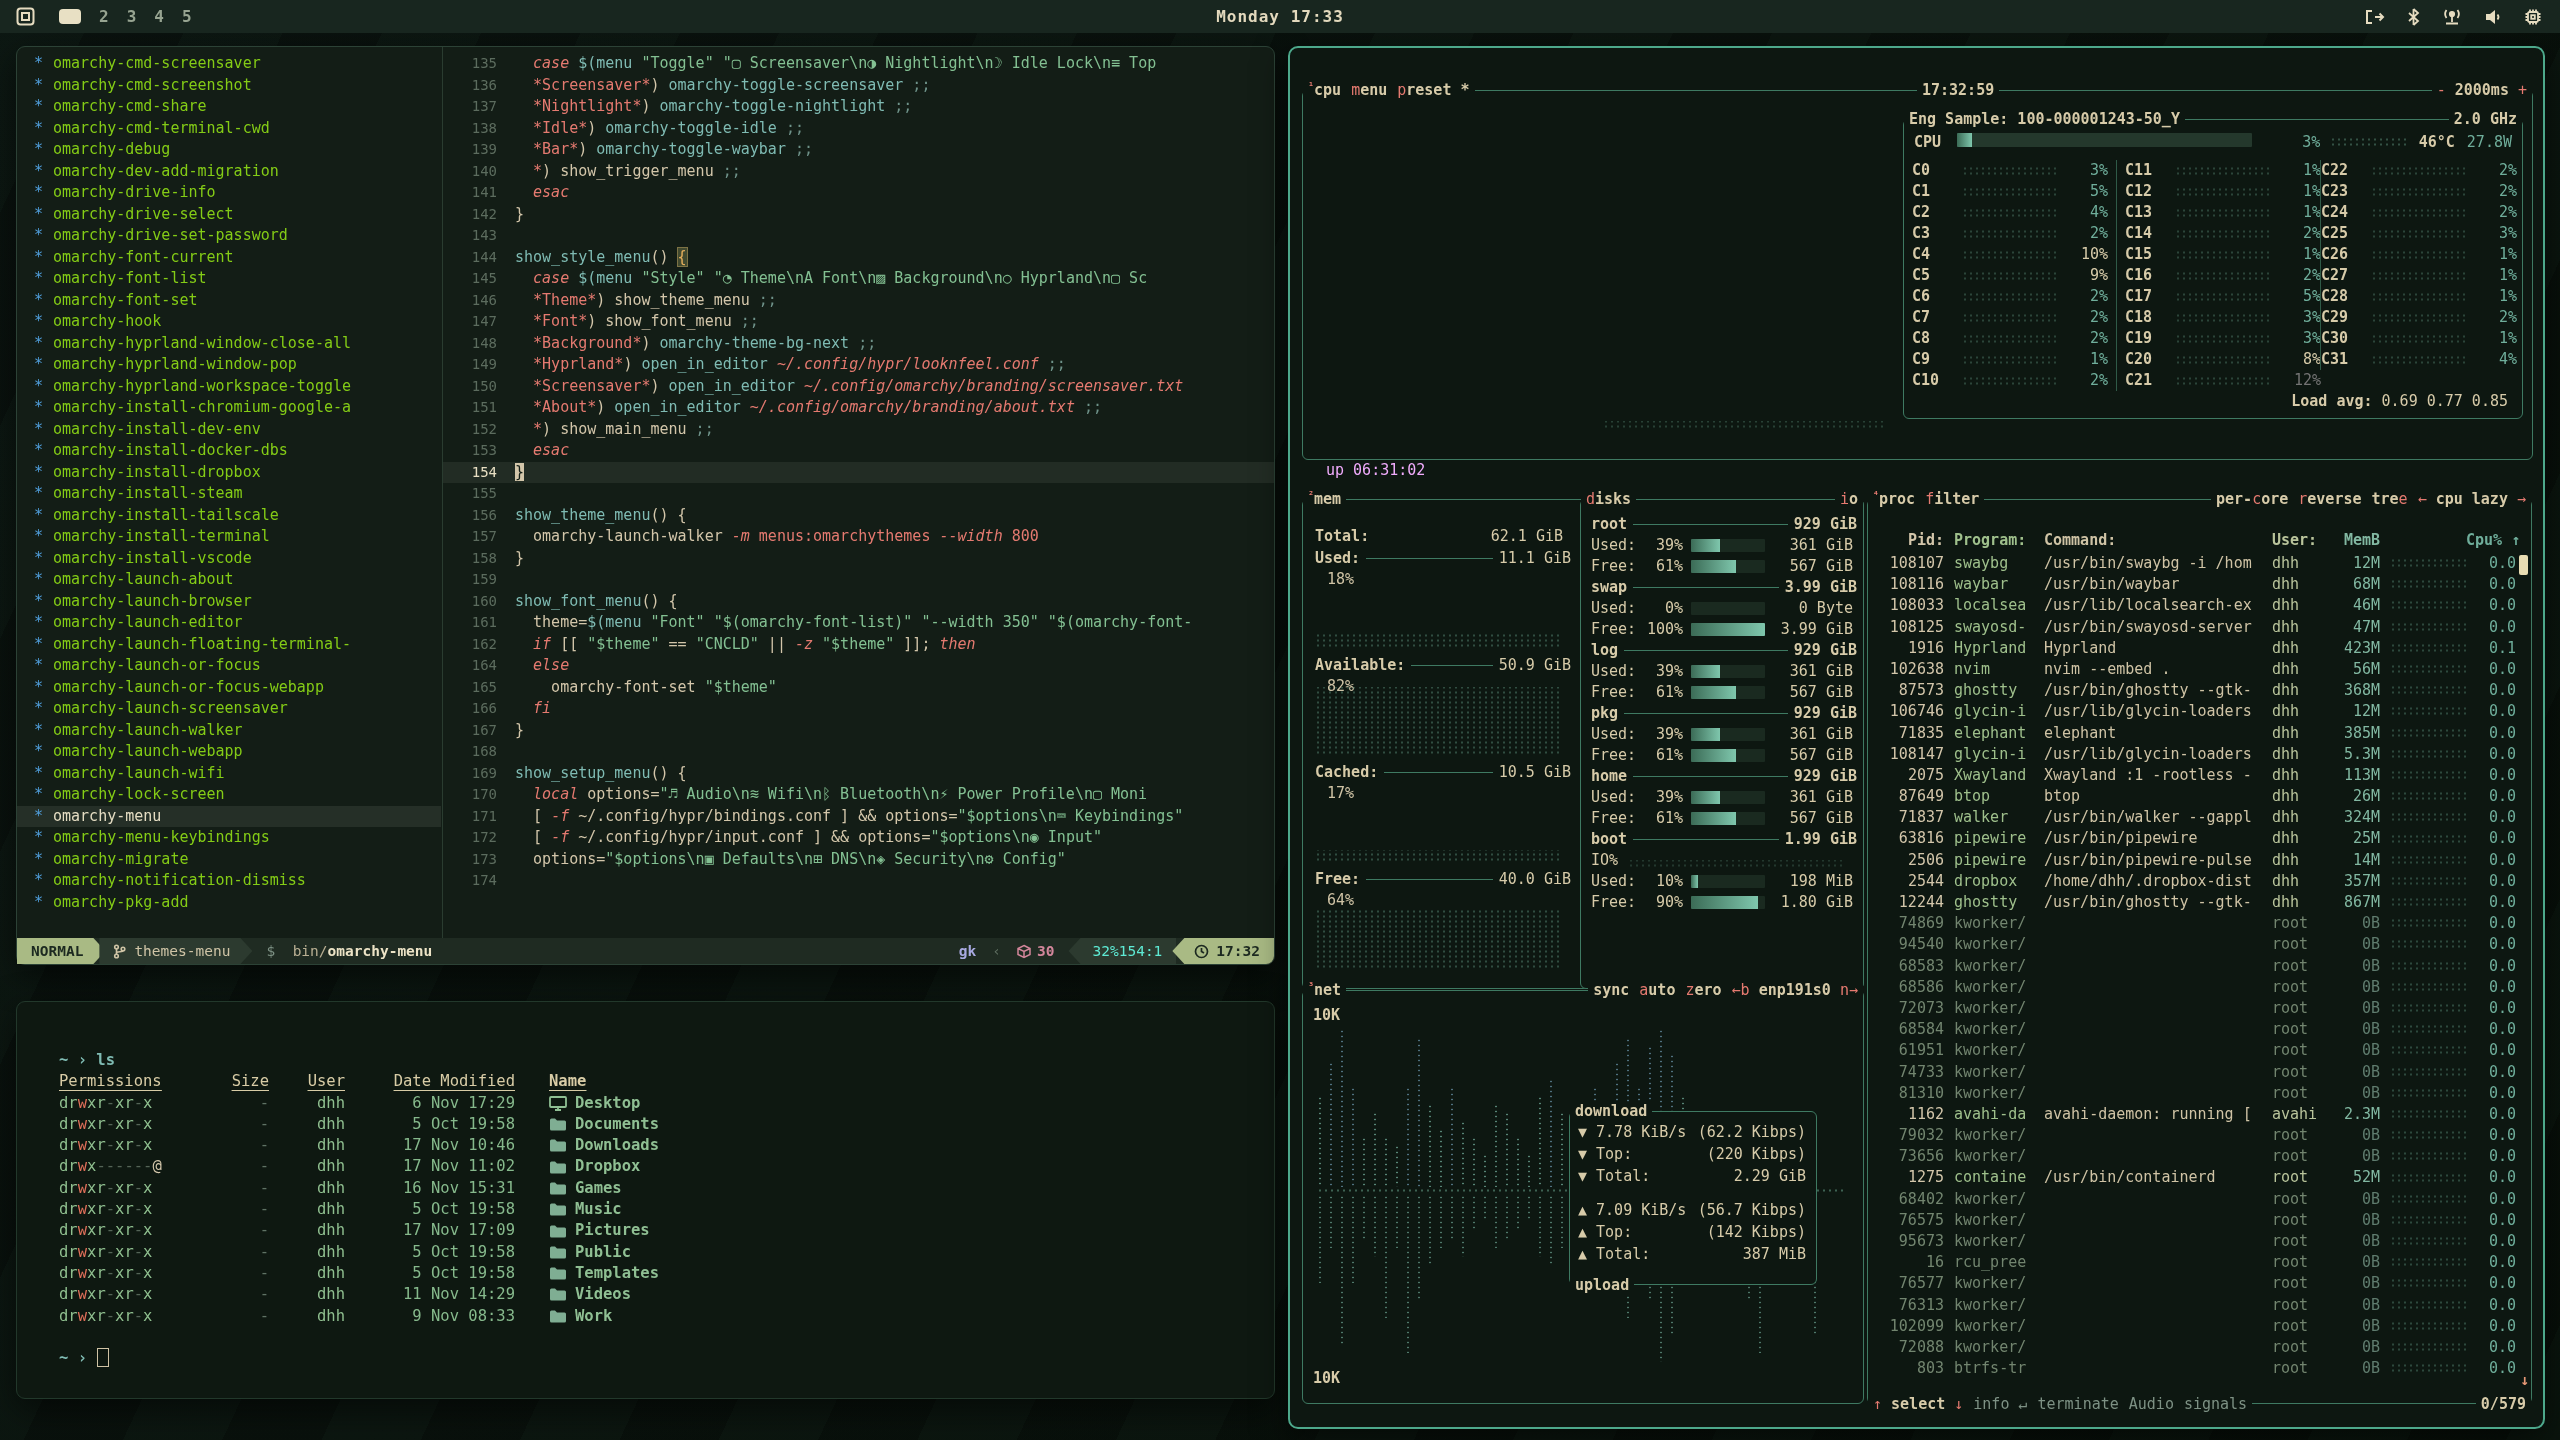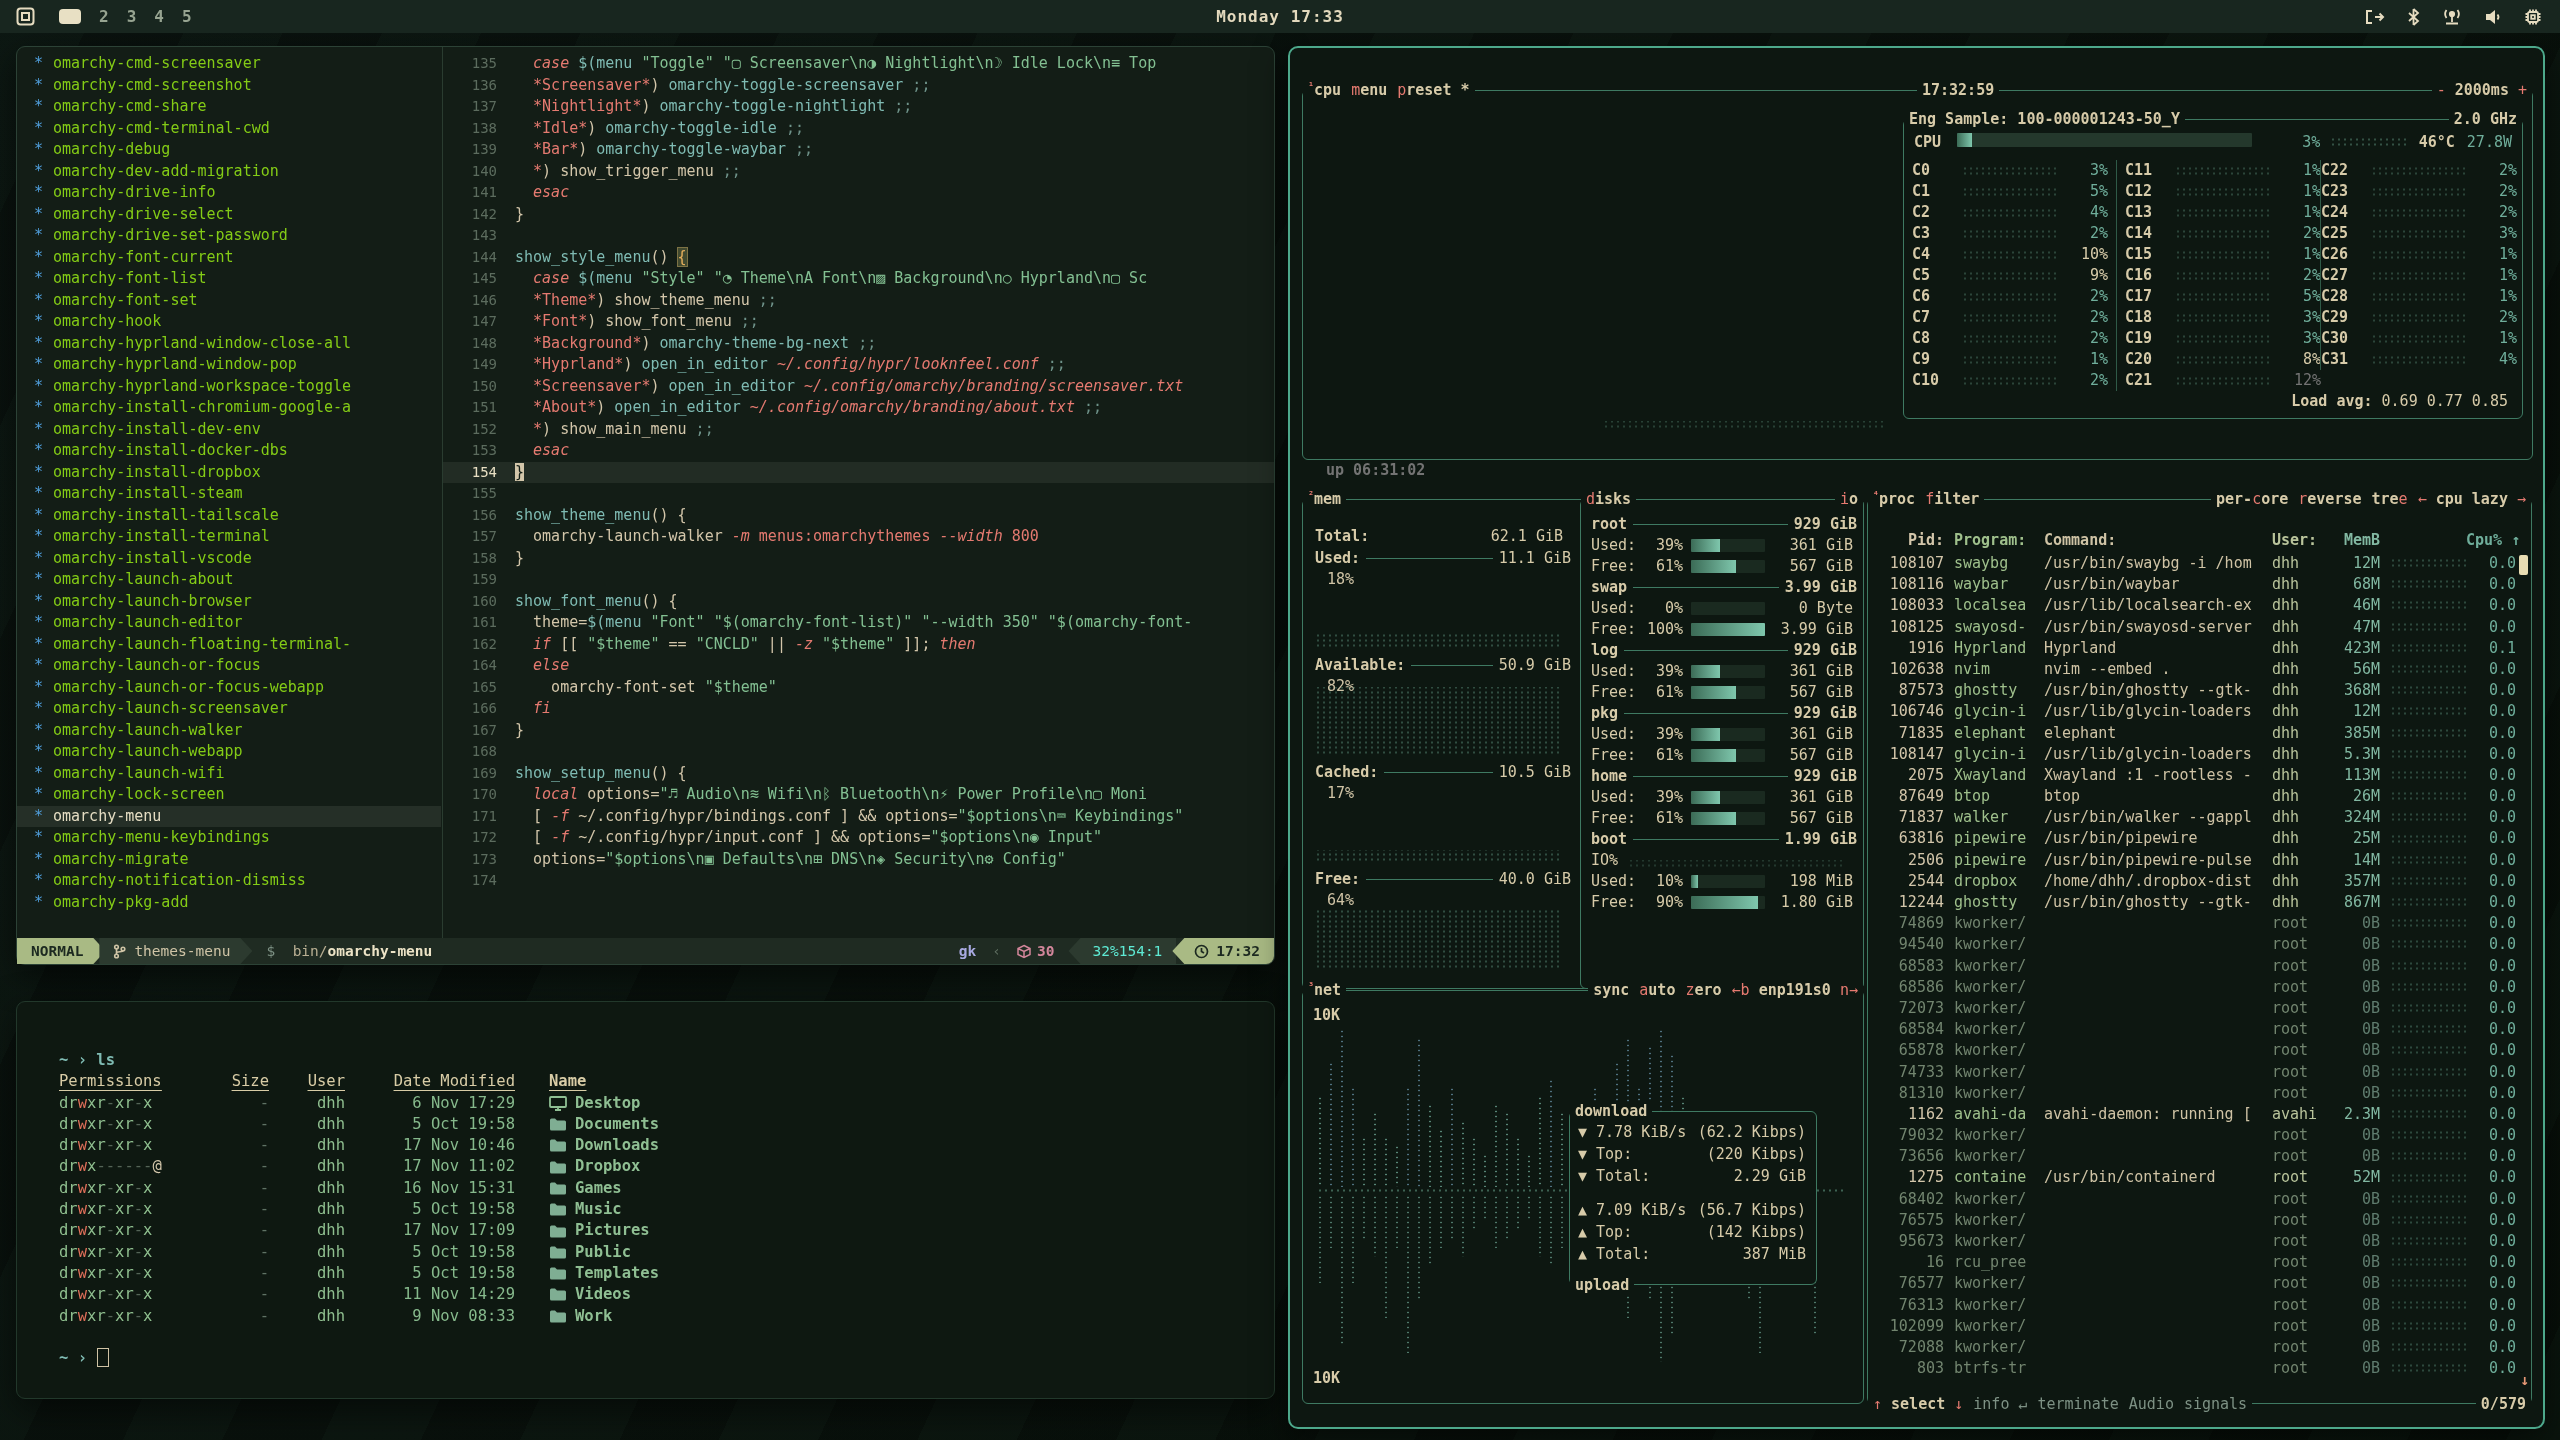--- a/index.html
+++ b/index.html
@@ -534,7 +534,7 @@
         <div class="brow" style="right: 14px; bottom: 6px;"><span class="creamb">Load avg: </span><span class="cream">0.69 0.77 0.85</span></div>
       </div>
     </div>
-    <div class="brow" style="left: 36px; top: 412px; color: #737373; font-weight: bold;">up 06:31:02</div>
+    <div class="brow" style="left: 36px; top: 412px; color: #f0abfc;">up 06:31:02</div>
     <div class="bbox" style="left: 12px; top: 451px; width: 560px; height: 488px;">
       <div class="btitle">
         <span class="tab"><span class="sg-sup">²</span><span class="sg-t">mem</span></span>

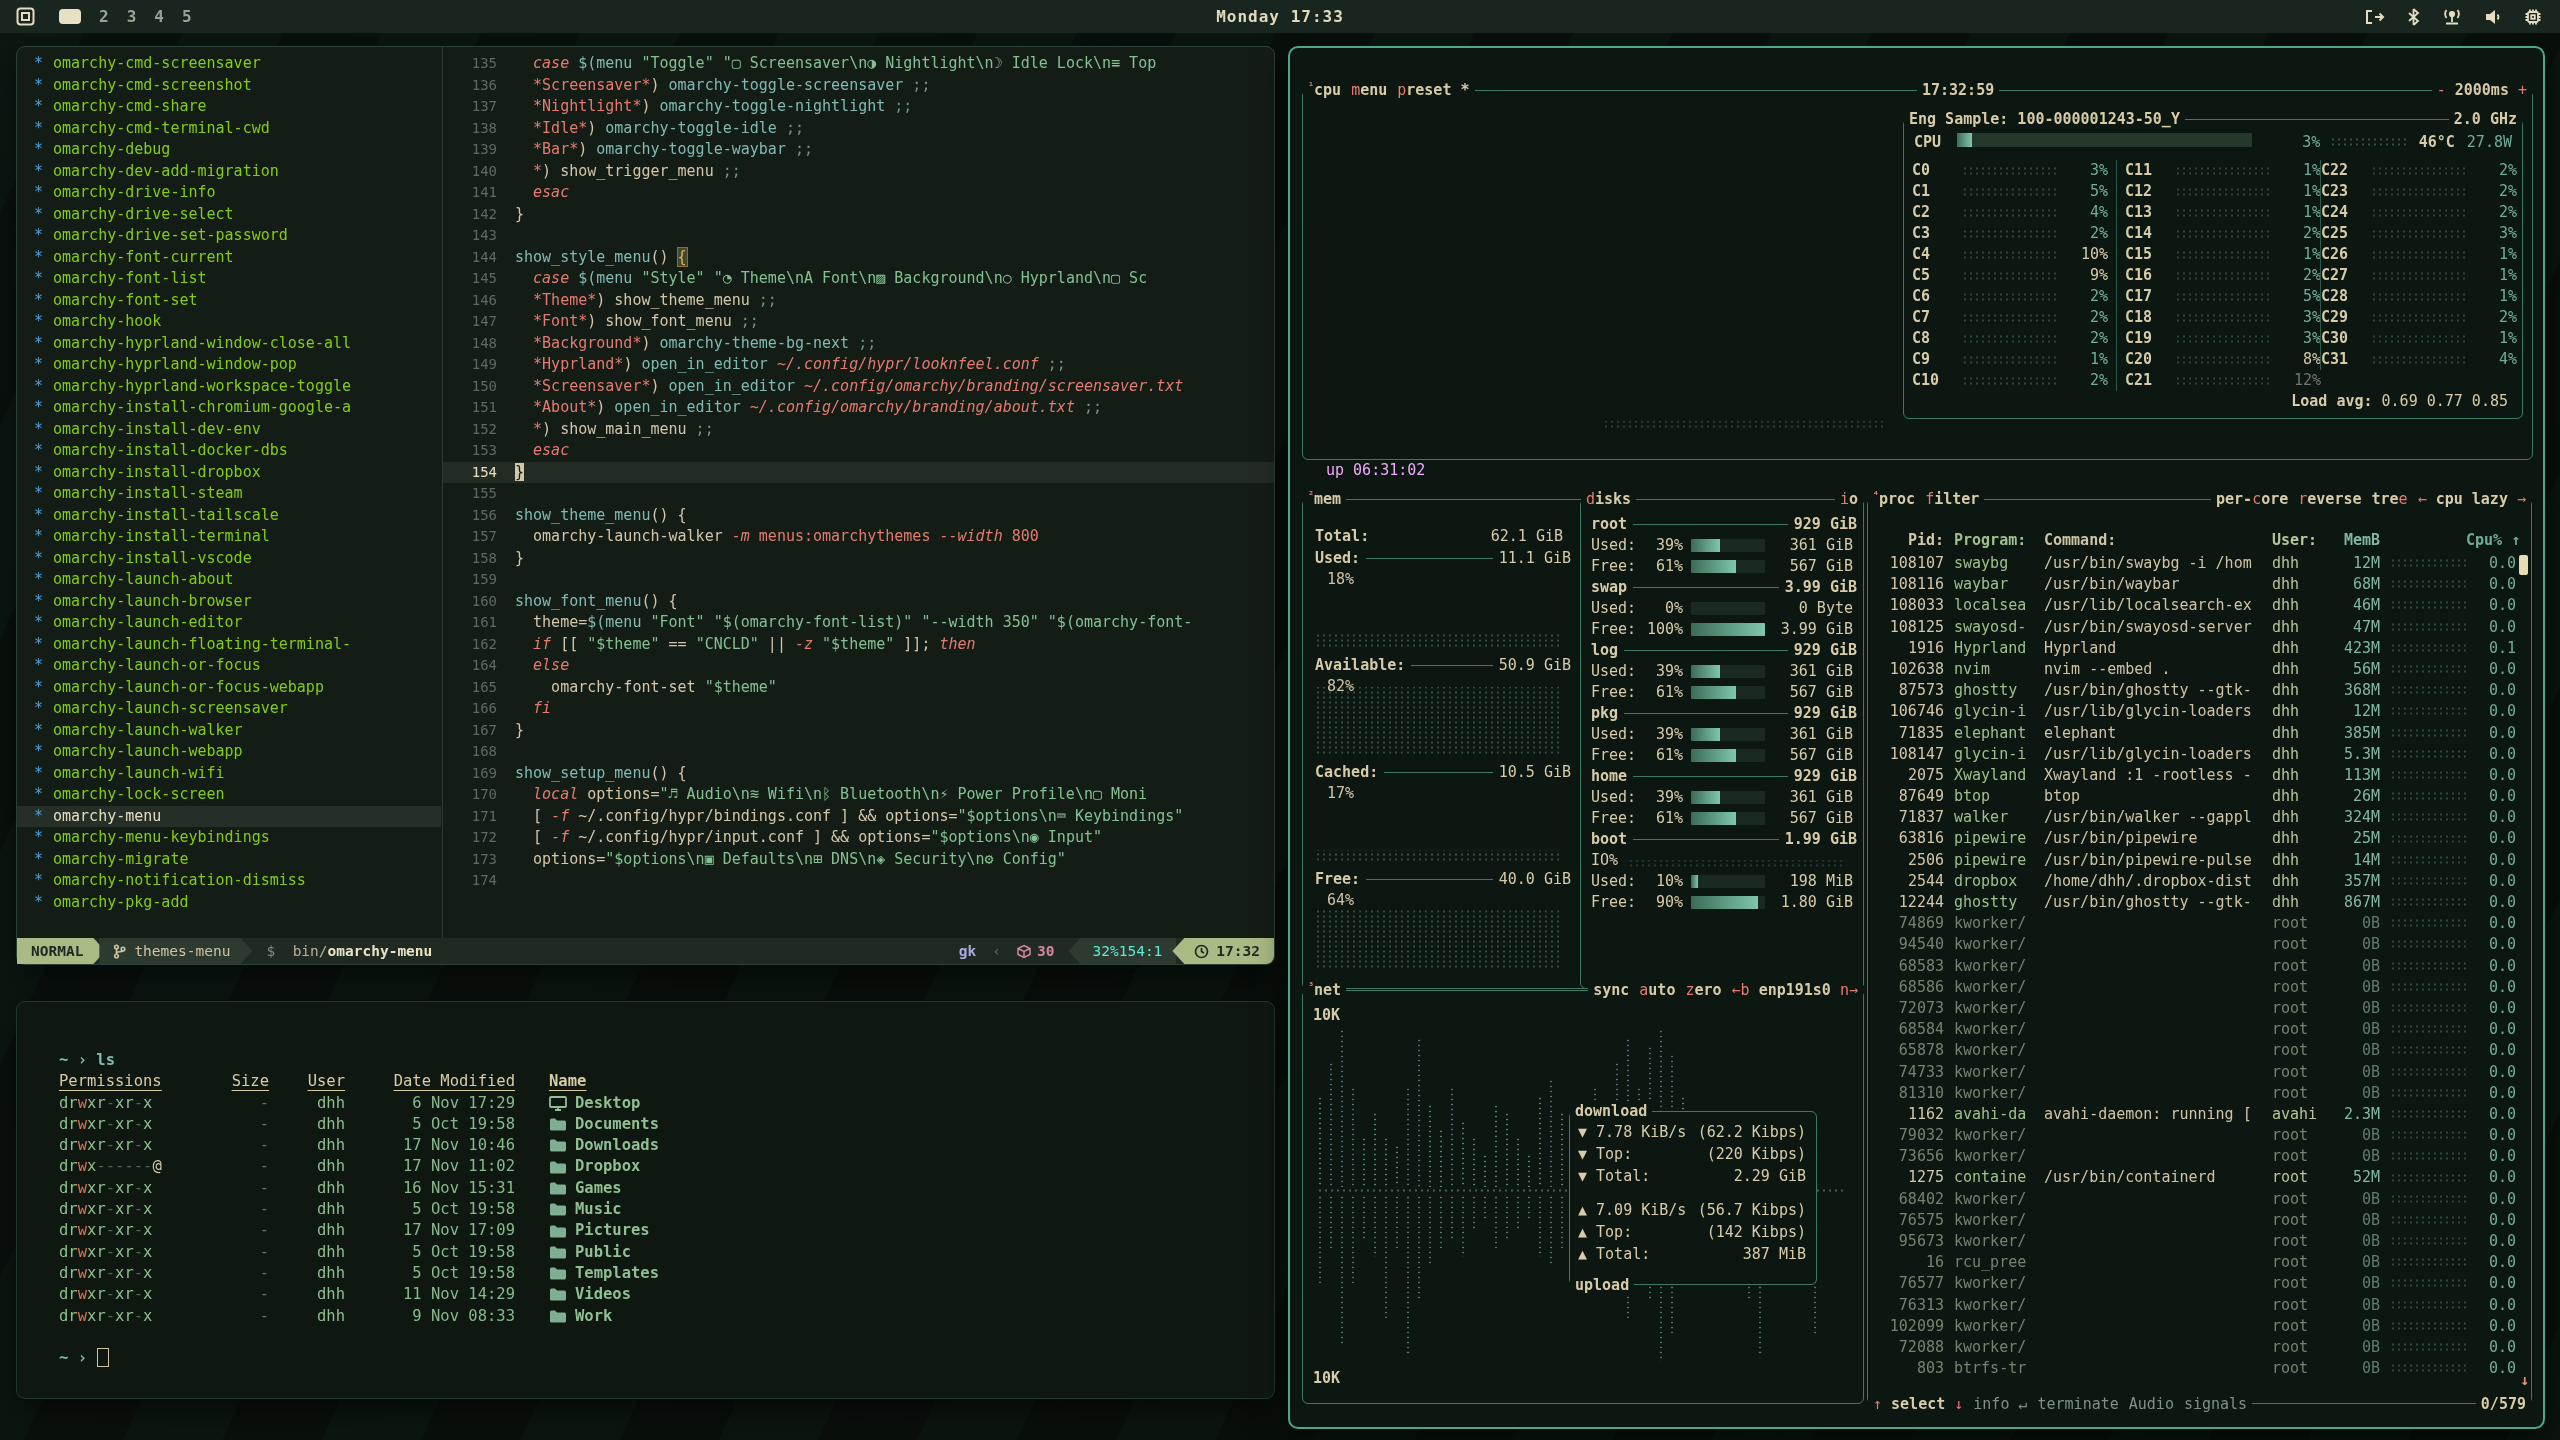--- a/index.html
+++ b/index.html
@@ -740,7 +740,7 @@
         <div class="procrow dim"><span class="p-pid">68586</span><span class="p-prog">kworker/</span><span class="p-cmd"></span><span class="p-user">root</span><span class="p-mem">0B</span><span class="p-graph dots"></span><span class="p-cpu">0.0</span></div>
         <div class="procrow dim"><span class="p-pid">72073</span><span class="p-prog">kworker/</span><span class="p-cmd"></span><span class="p-user">root</span><span class="p-mem">0B</span><span class="p-graph dots"></span><span class="p-cpu">0.0</span></div>
         <div class="procrow dim"><span class="p-pid">68584</span><span class="p-prog">kworker/</span><span class="p-cmd"></span><span class="p-user">root</span><span class="p-mem">0B</span><span class="p-graph dots"></span><span class="p-cpu">0.0</span></div>
-        <div class="procrow dim"><span class="p-pid">65878</span><span class="p-prog">kworker/</span><span class="p-cmd"></span><span class="p-user">root</span><span class="p-mem">0B</span><span class="p-graph dots"></span><span class="p-cpu">0.0</span></div>
+        <div class="procrow dim"><span class="p-pid">61951</span><span class="p-prog">kworker/</span><span class="p-cmd"></span><span class="p-user">root</span><span class="p-mem">0B</span><span class="p-graph dots"></span><span class="p-cpu">0.0</span></div>
         <div class="procrow dim"><span class="p-pid">74733</span><span class="p-prog">kworker/</span><span class="p-cmd"></span><span class="p-user">root</span><span class="p-mem">0B</span><span class="p-graph dots"></span><span class="p-cpu">0.0</span></div>
         <div class="procrow dim"><span class="p-pid">81310</span><span class="p-prog">kworker/</span><span class="p-cmd"></span><span class="p-user">root</span><span class="p-mem">0B</span><span class="p-graph dots"></span><span class="p-cpu">0.0</span></div>
         <div class="procrow"><span class="p-pid">1162</span><span class="p-prog">avahi-da</span><span class="p-cmd">avahi-daemon: running [</span><span class="p-user">avahi</span><span class="p-mem">2.3M</span><span class="p-graph dots"></span><span class="p-cpu">0.0</span></div>

